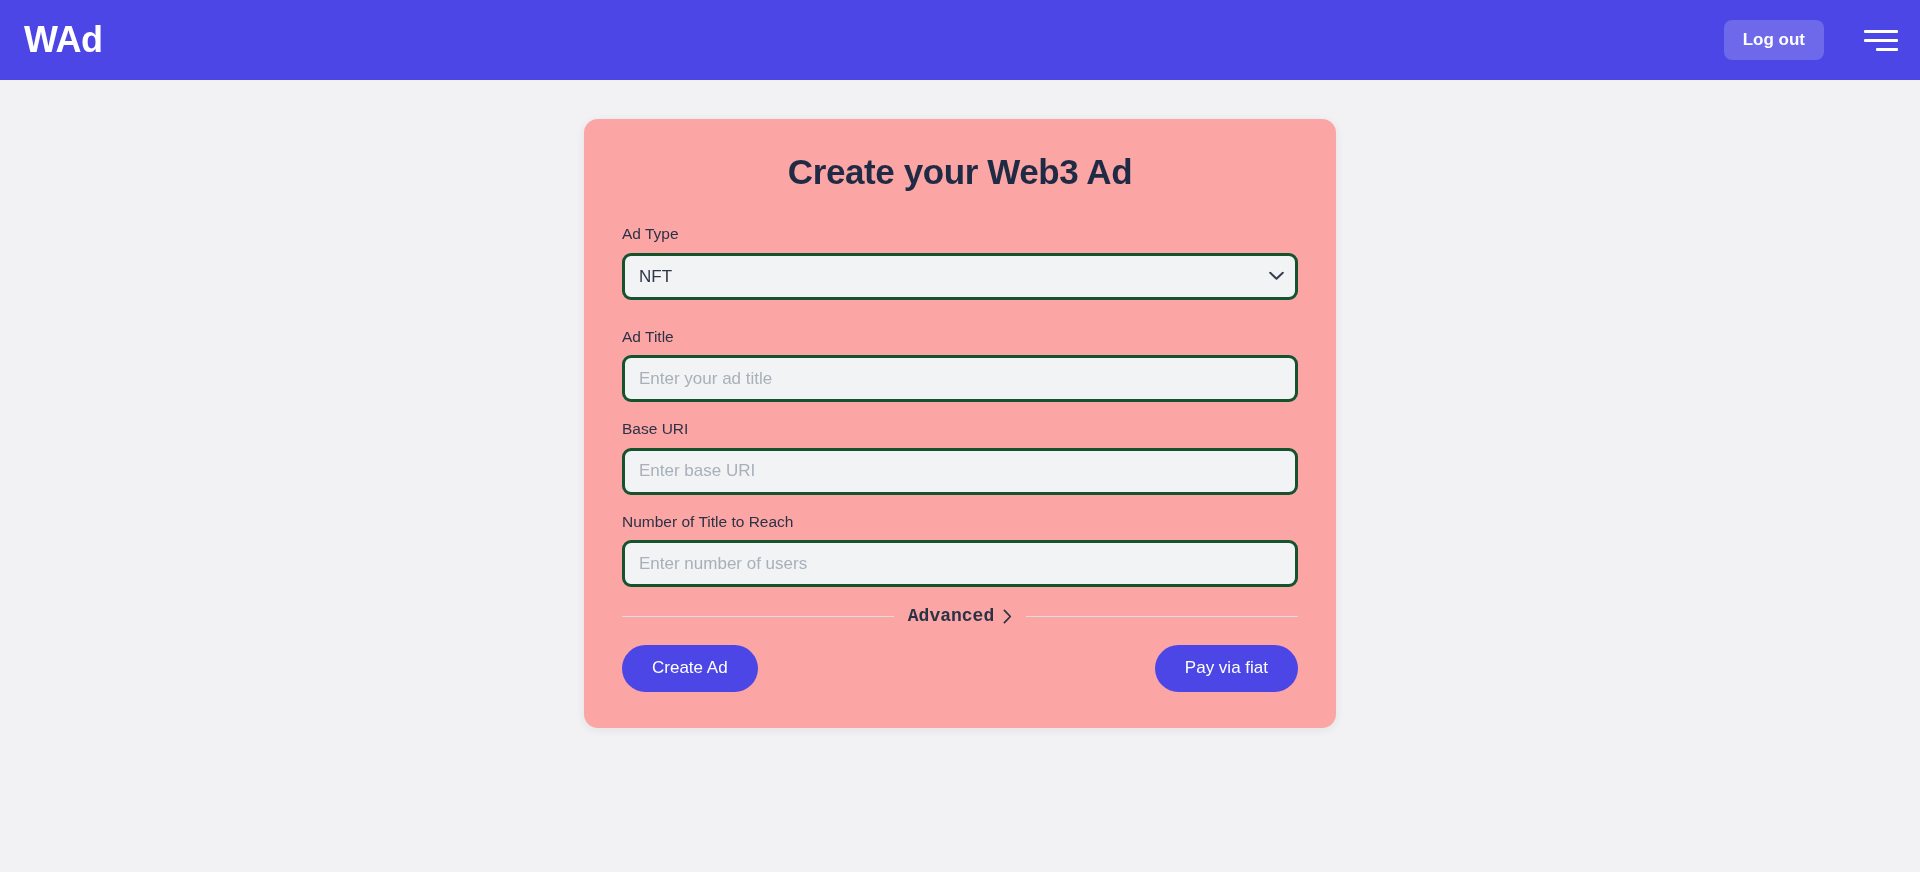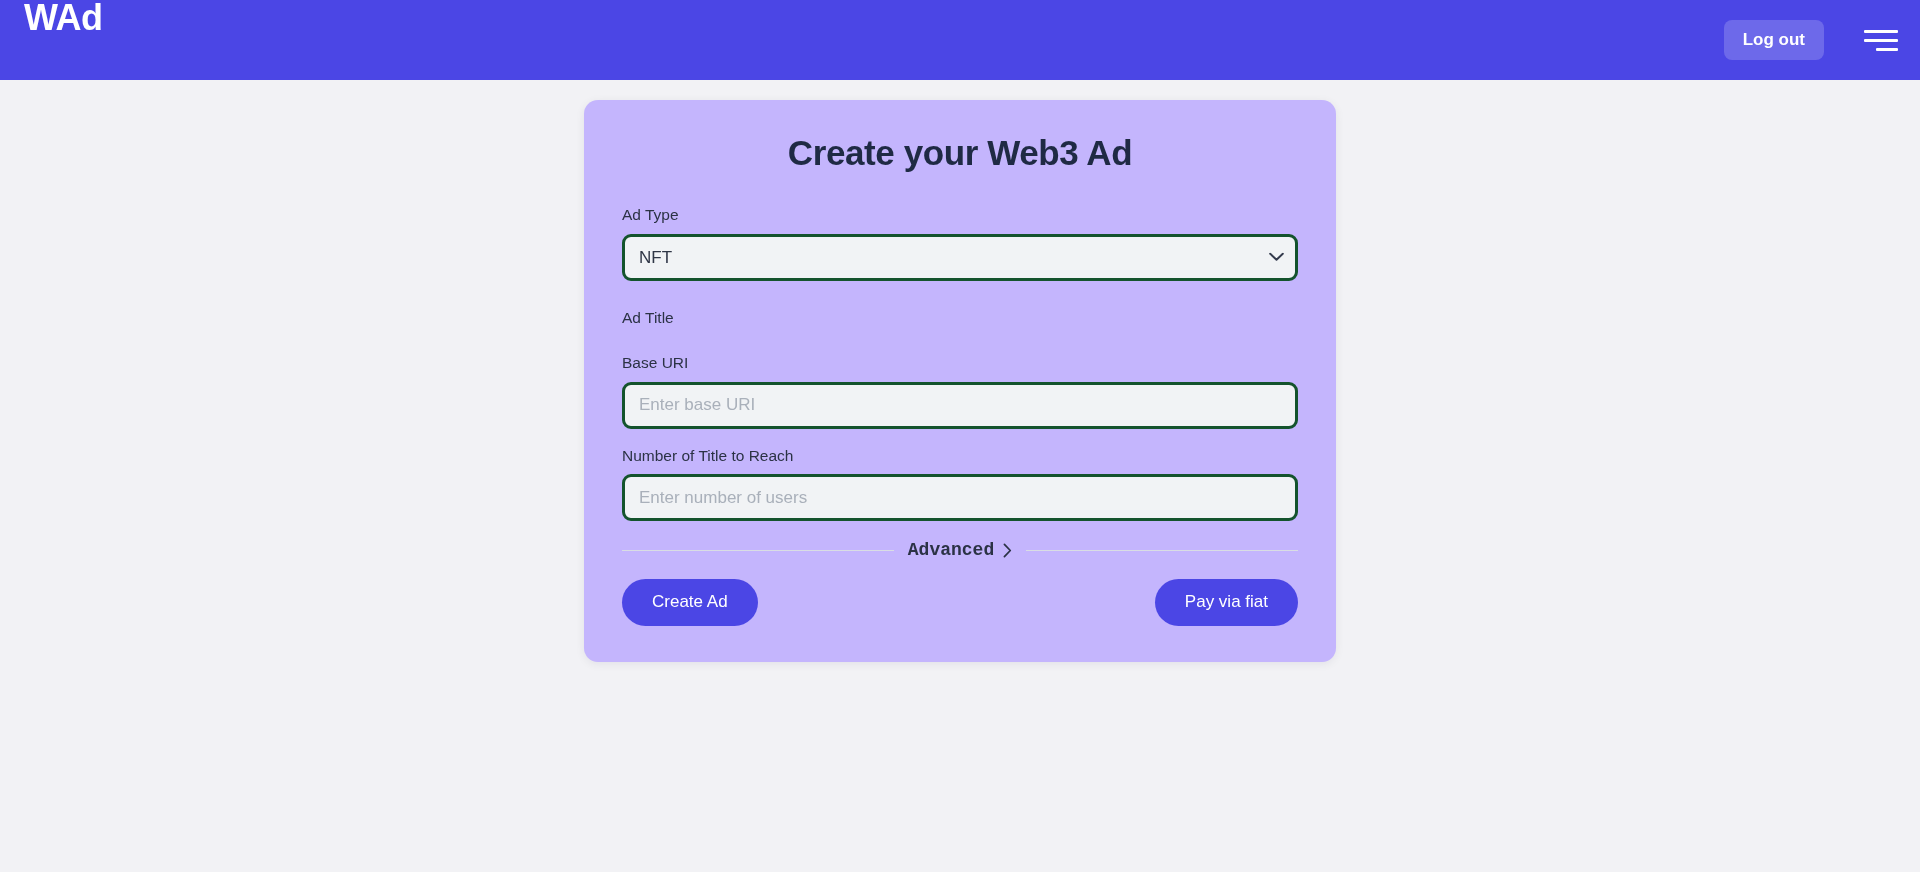--- a/index.html
+++ b/index.html
@@ -21,6 +21,7 @@
     height: 80px;
     background: #4b46e5;
     display: flex;
+    align-items: center;
     justify-content: space-between;
     padding: 0 22px 0 24px;
     position: relative;

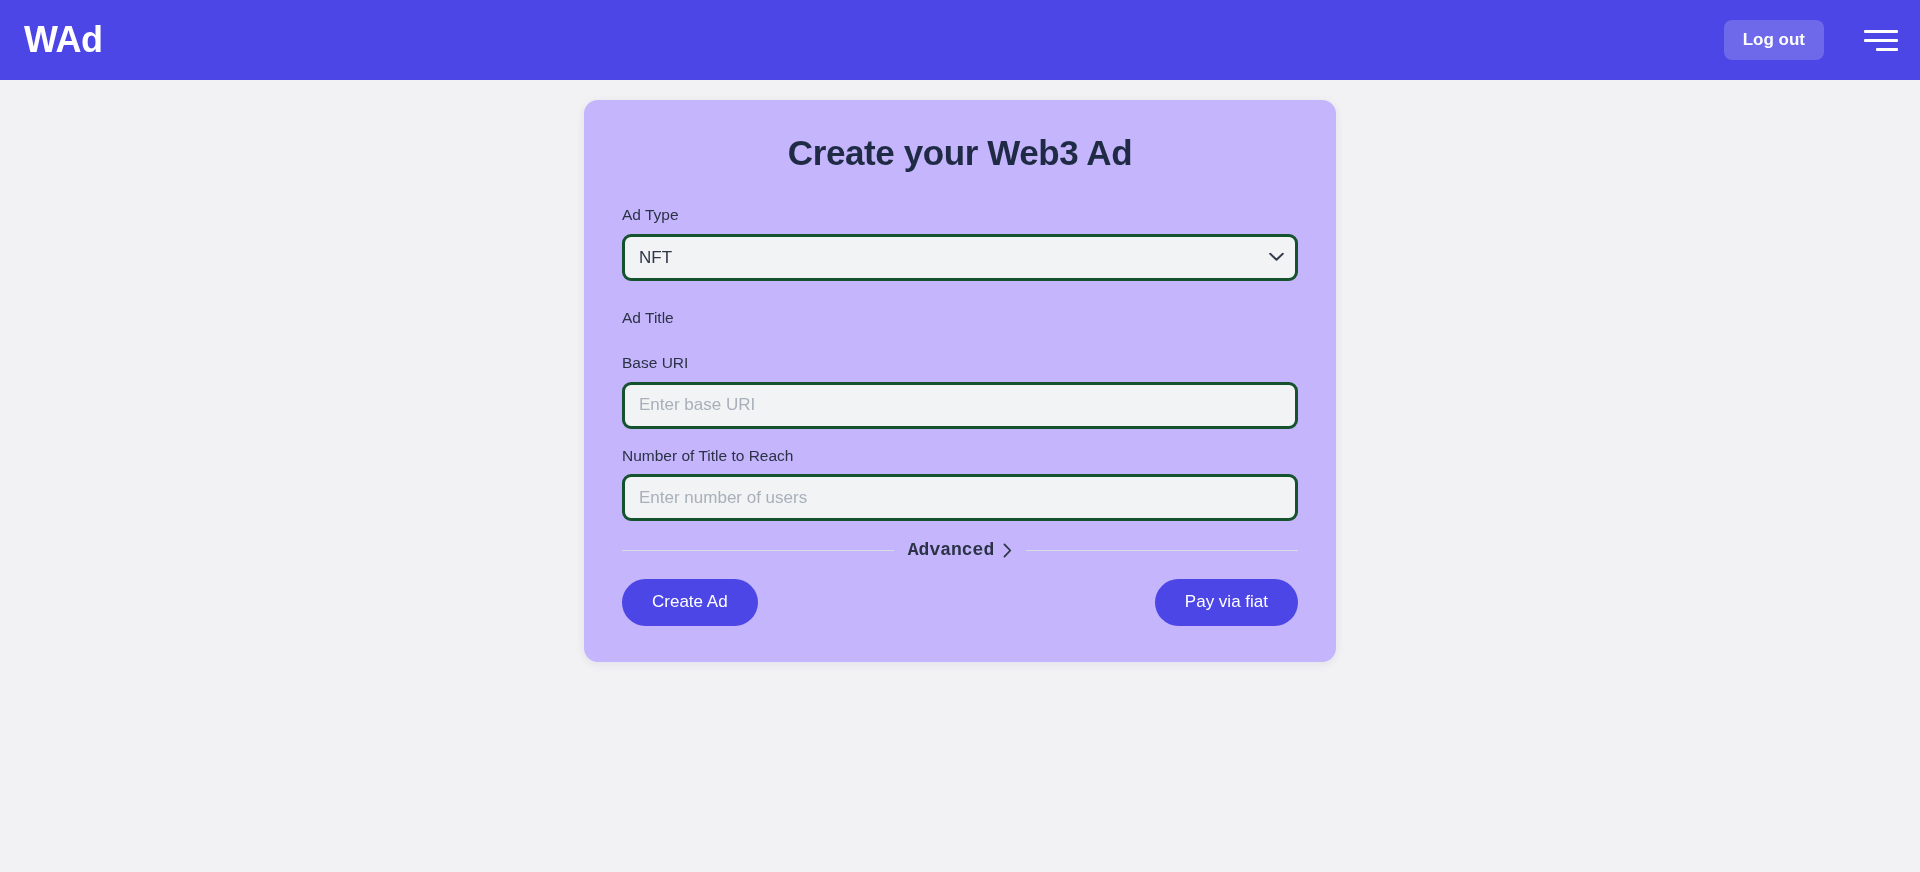--- a/index.html
+++ b/index.html
@@ -85,11 +85,12 @@
 
   .card {
     width: 752px;
-    background: #c4b5fd;
+    background: #fca5a5;
     border-radius: 14px;
     box-shadow: 0 2px 10px rgba(20, 20, 50, 0.07);
     padding: 32px 38px 36px 38px;
     height: fit-content;
+    margin-top: 19px;
   }
 
   .card-title {

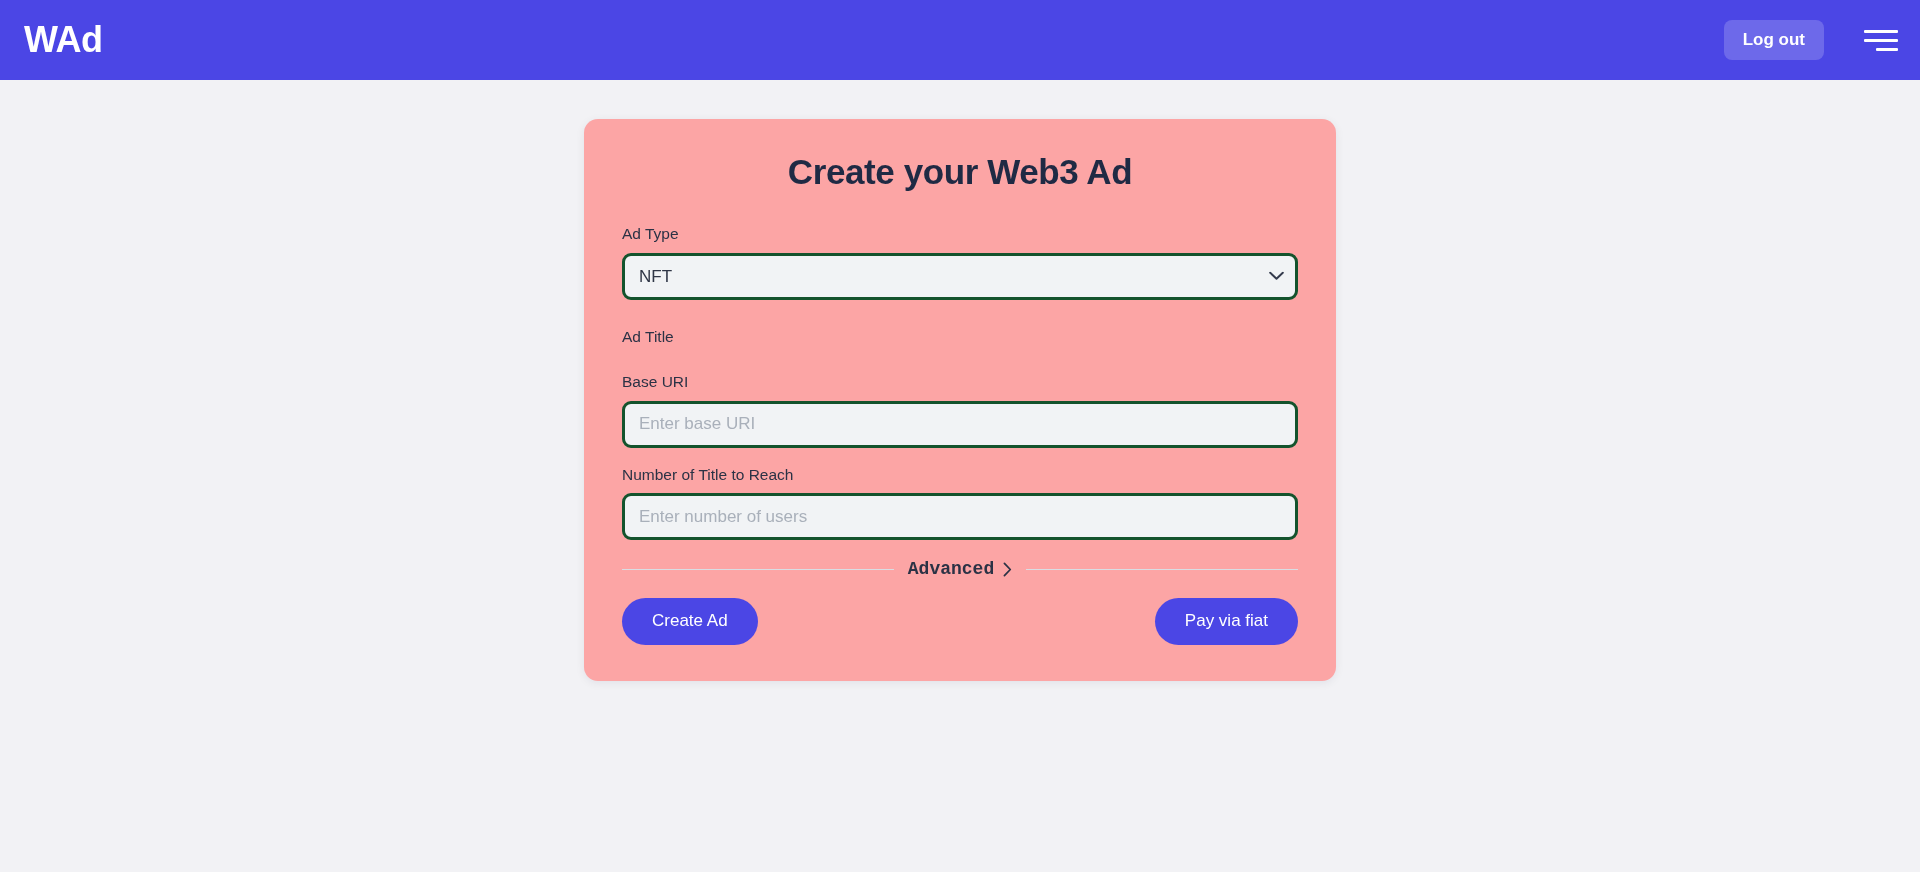--- a/index.html
+++ b/index.html
@@ -239,6 +239,7 @@
     <div class="spacer-18"></div>
 
     <label class="field-label">Ad Title</label>
+    <input class="control" type="text" placeholder="Enter your ad title" style="">
 
     <div class="spacer-18"></div>
 

